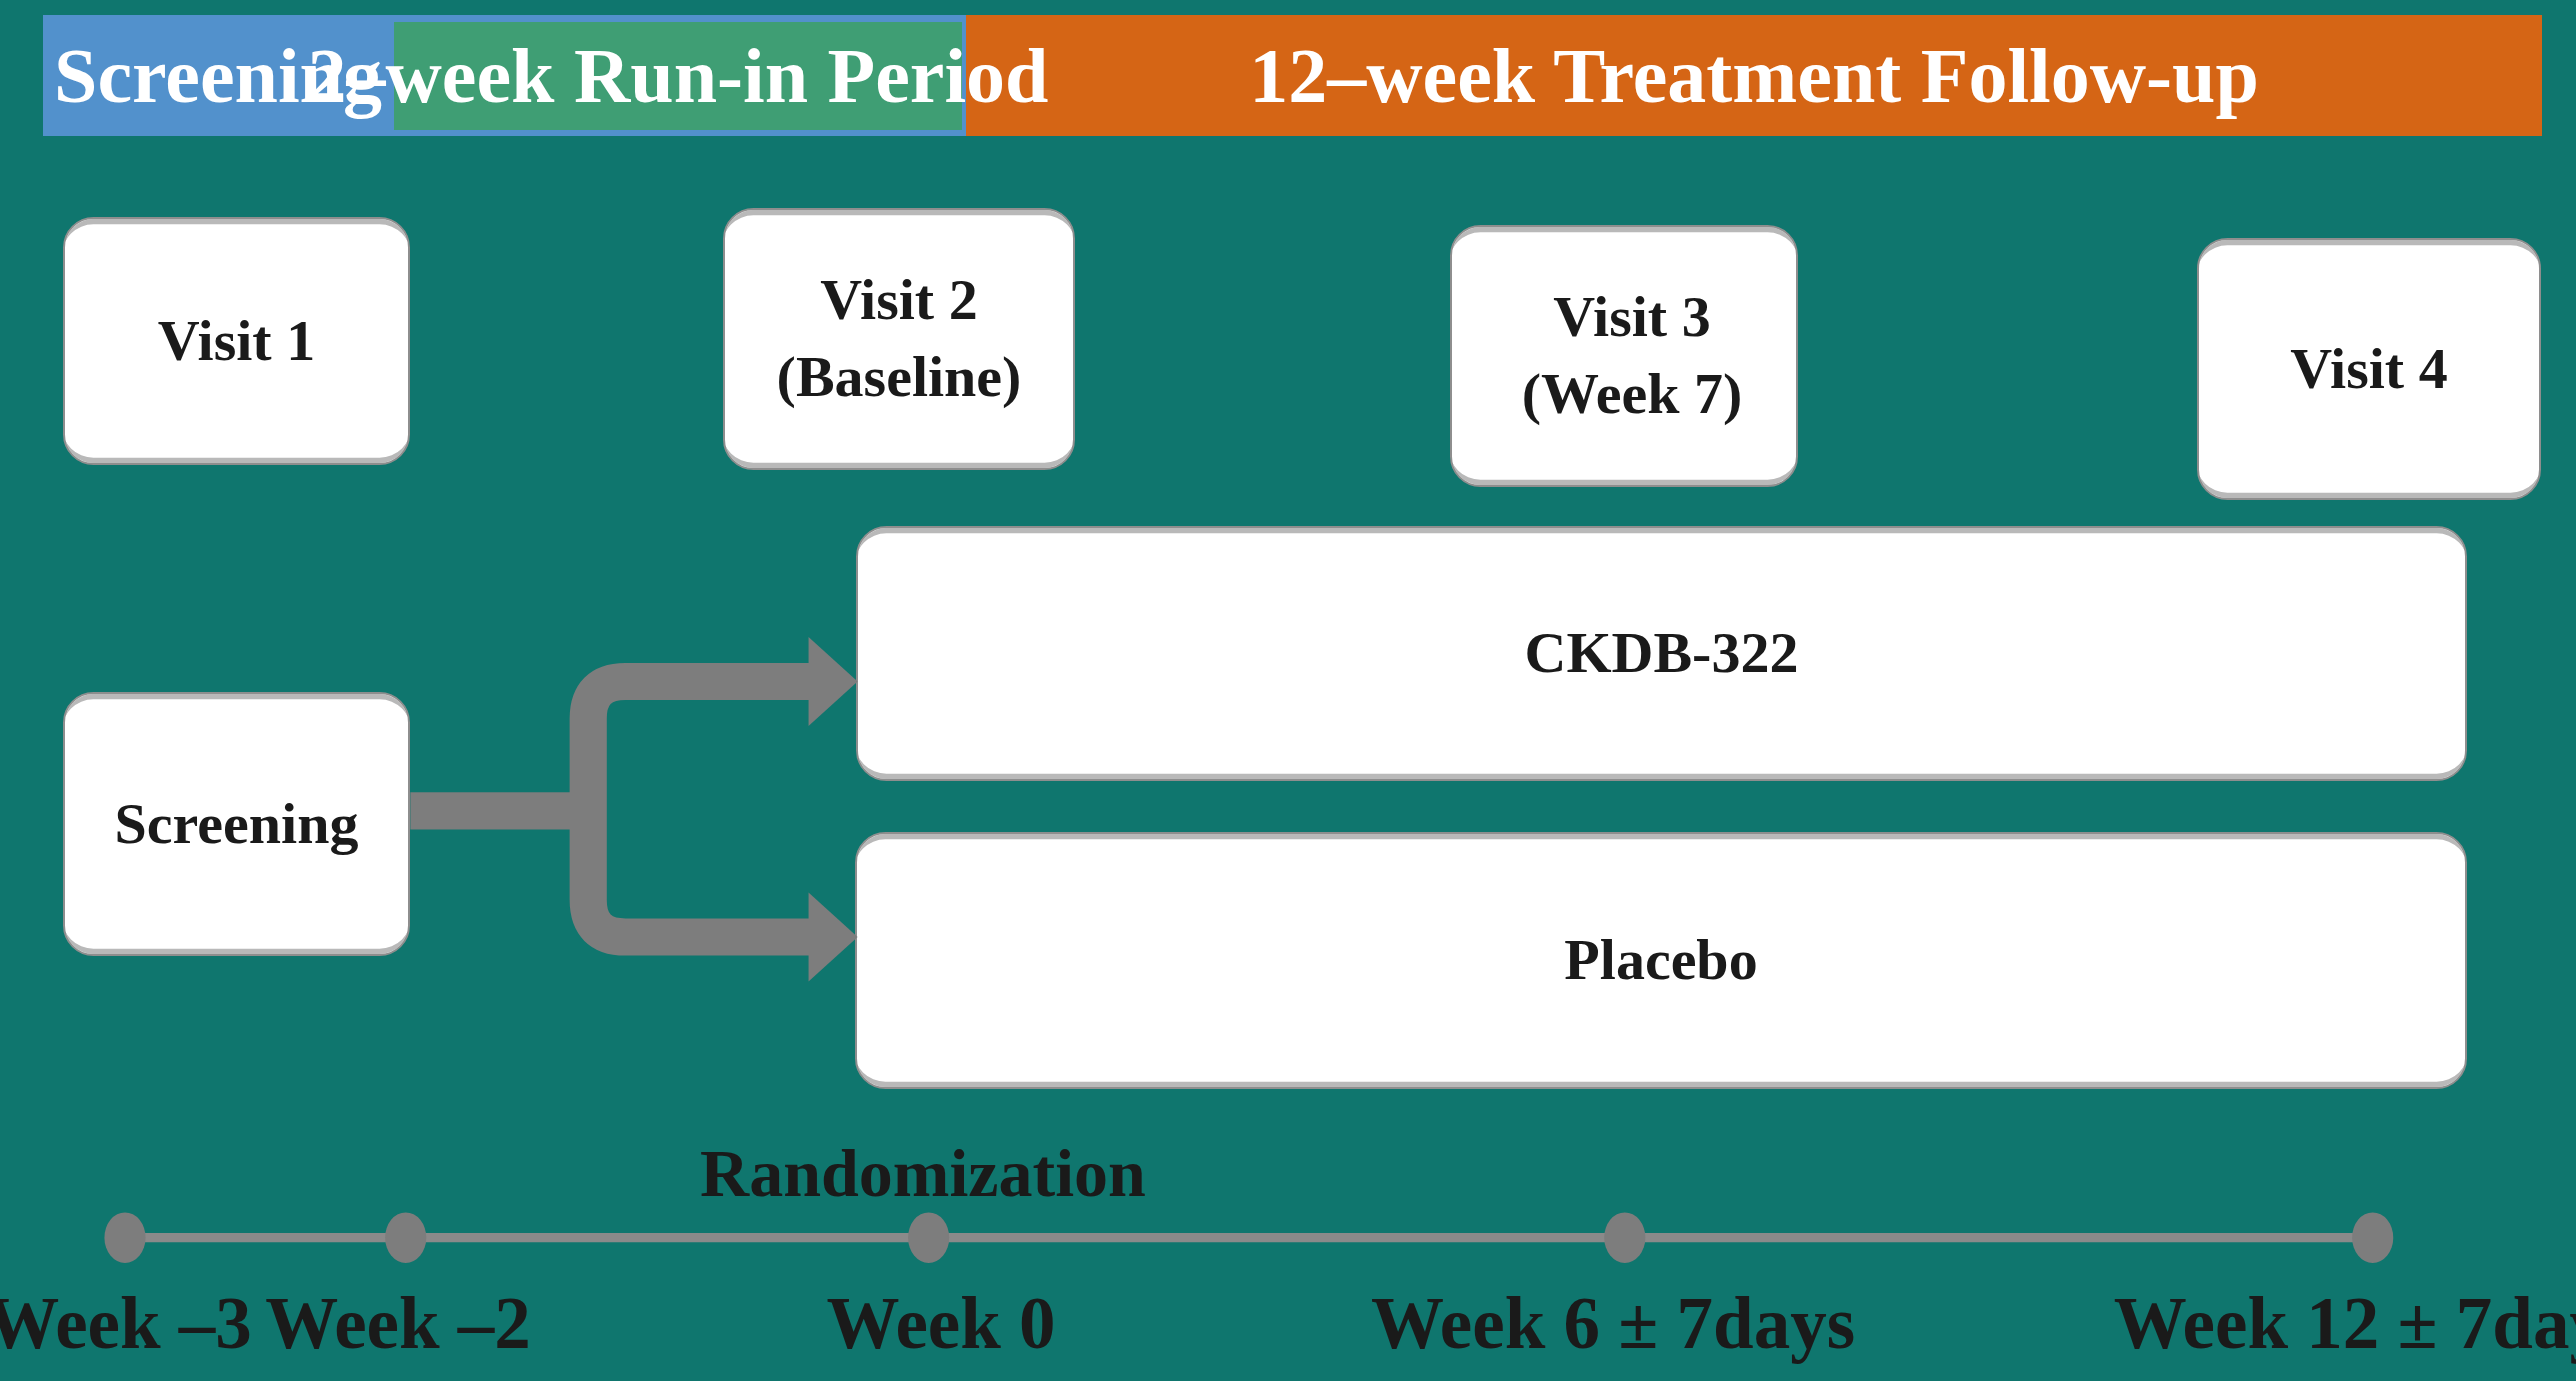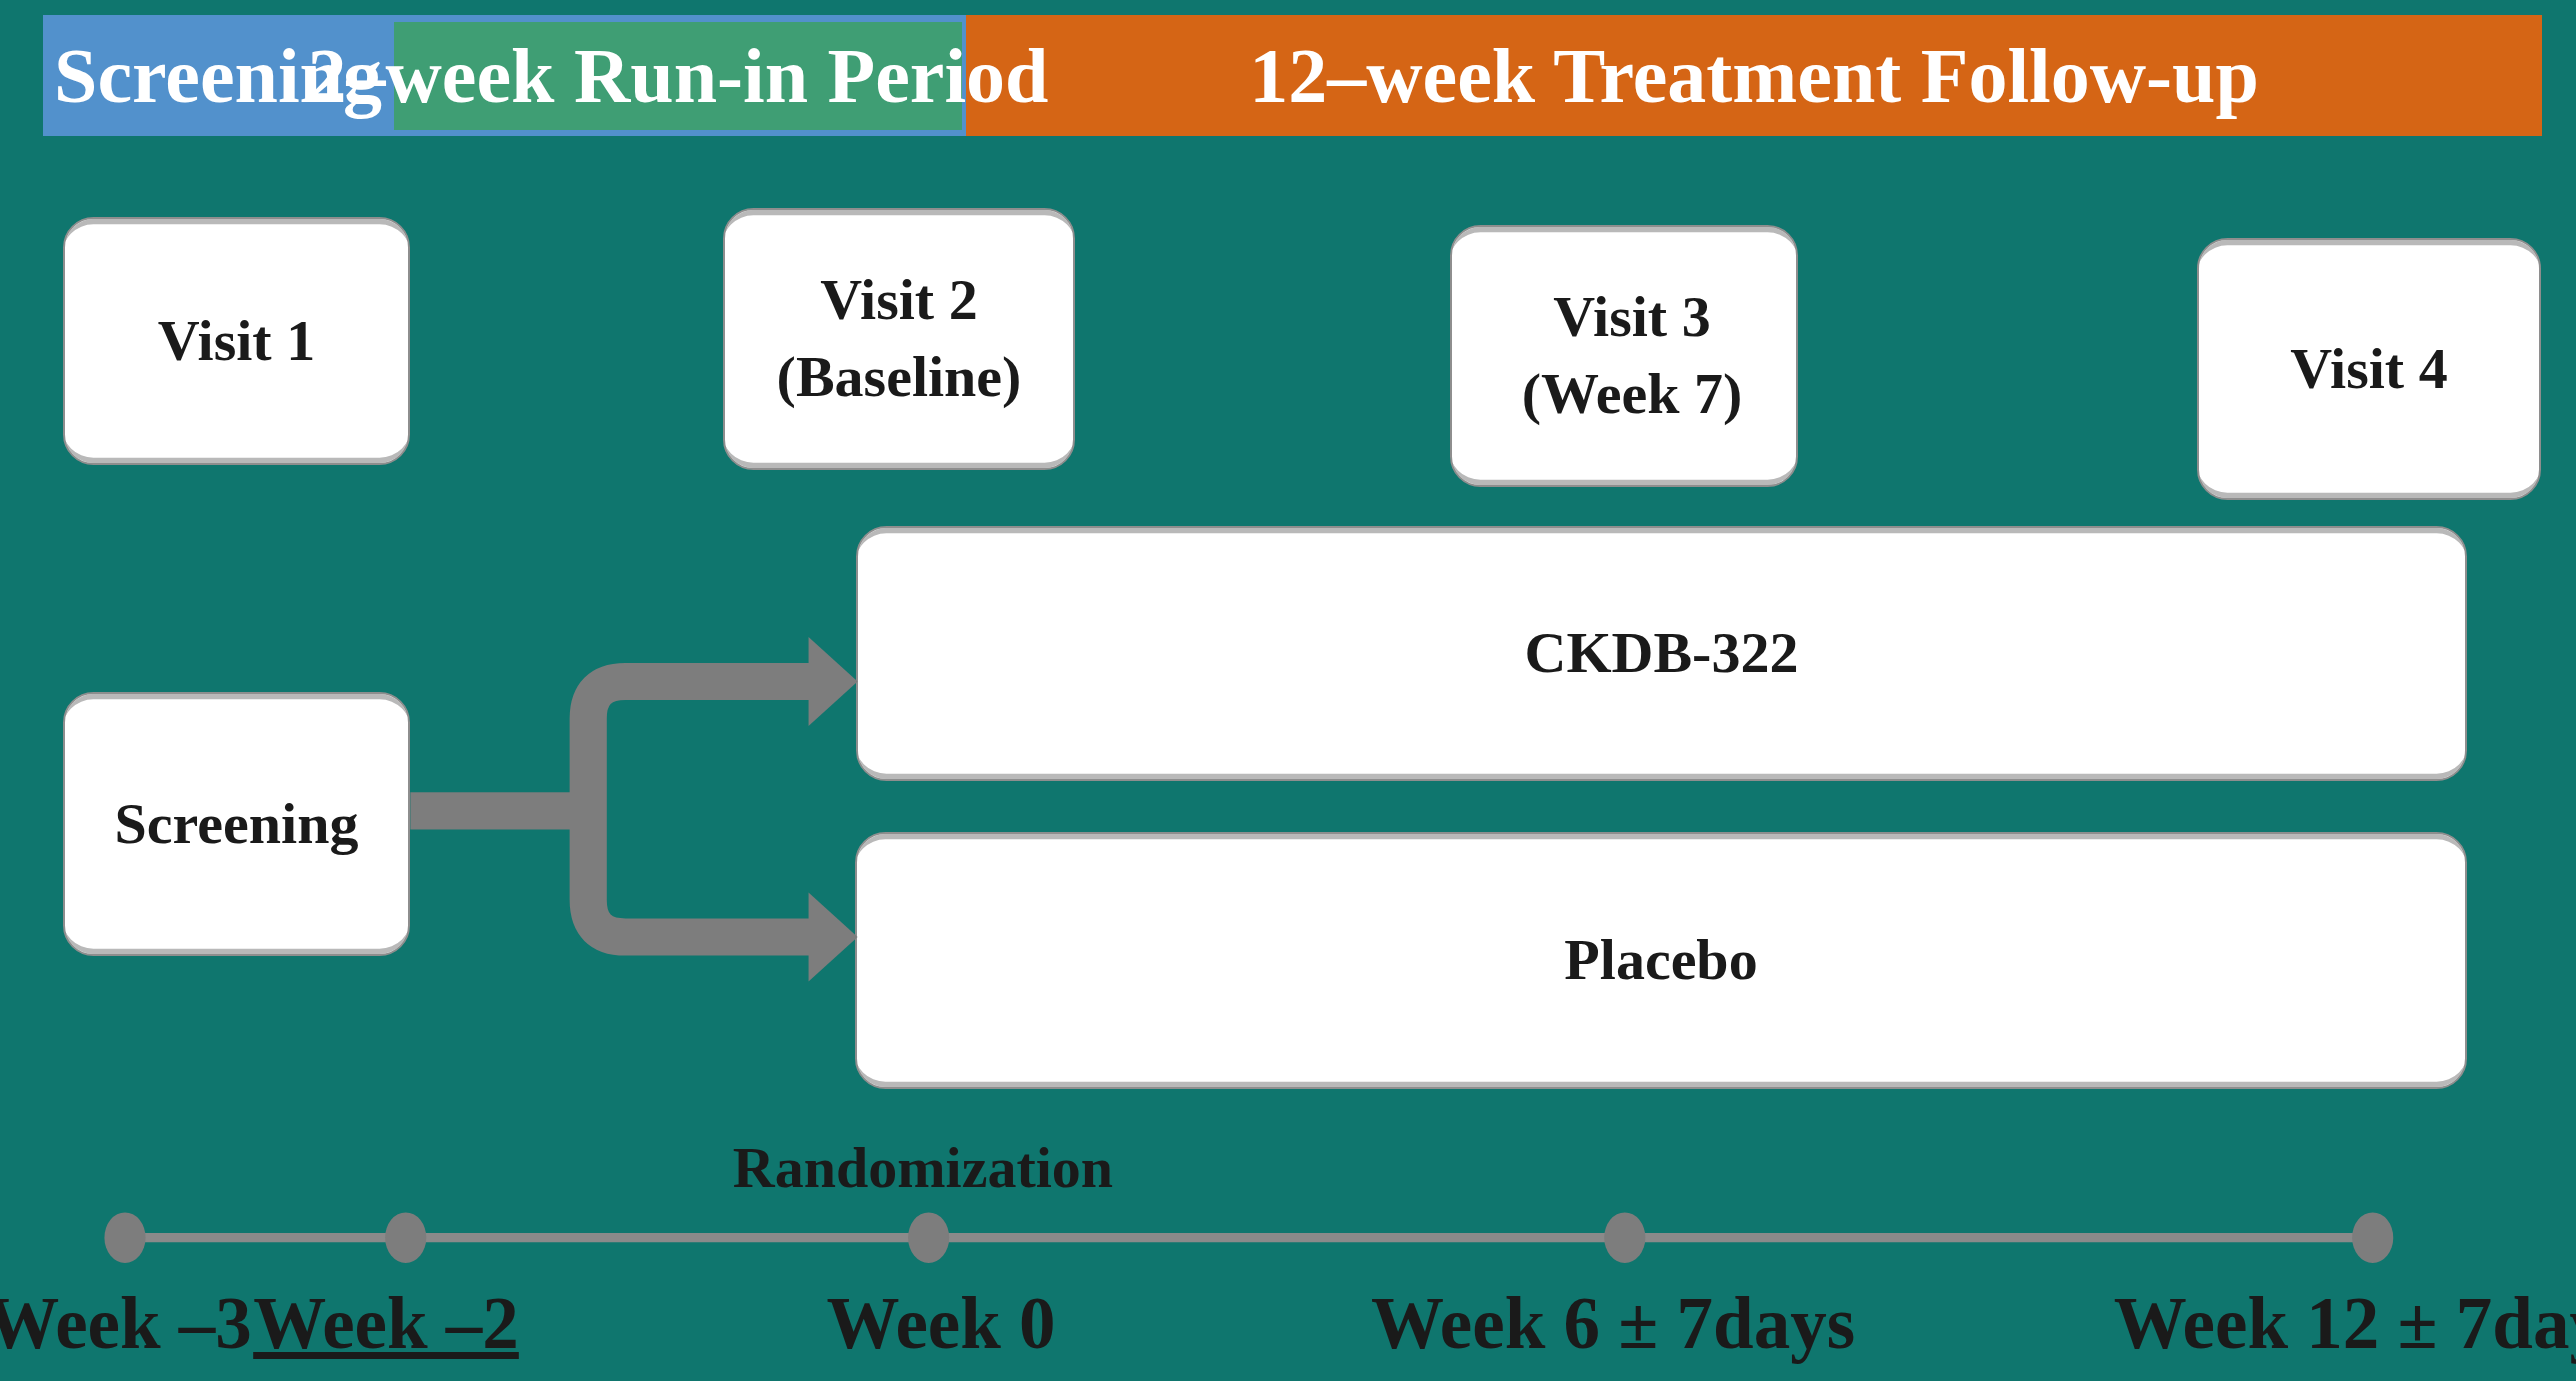--- a/index.html
+++ b/index.html
@@ -45,7 +45,7 @@
   
   #randomization-label{
     left:923px;top:1136px;transform:translateX(-50%);
-    font-size:58px;line-height:1.1;white-space:nowrap;
+    font-size:68px;line-height:1.1;white-space:nowrap;
   }
   .tick-label{
     top:1284px;transform:translateX(-50%);

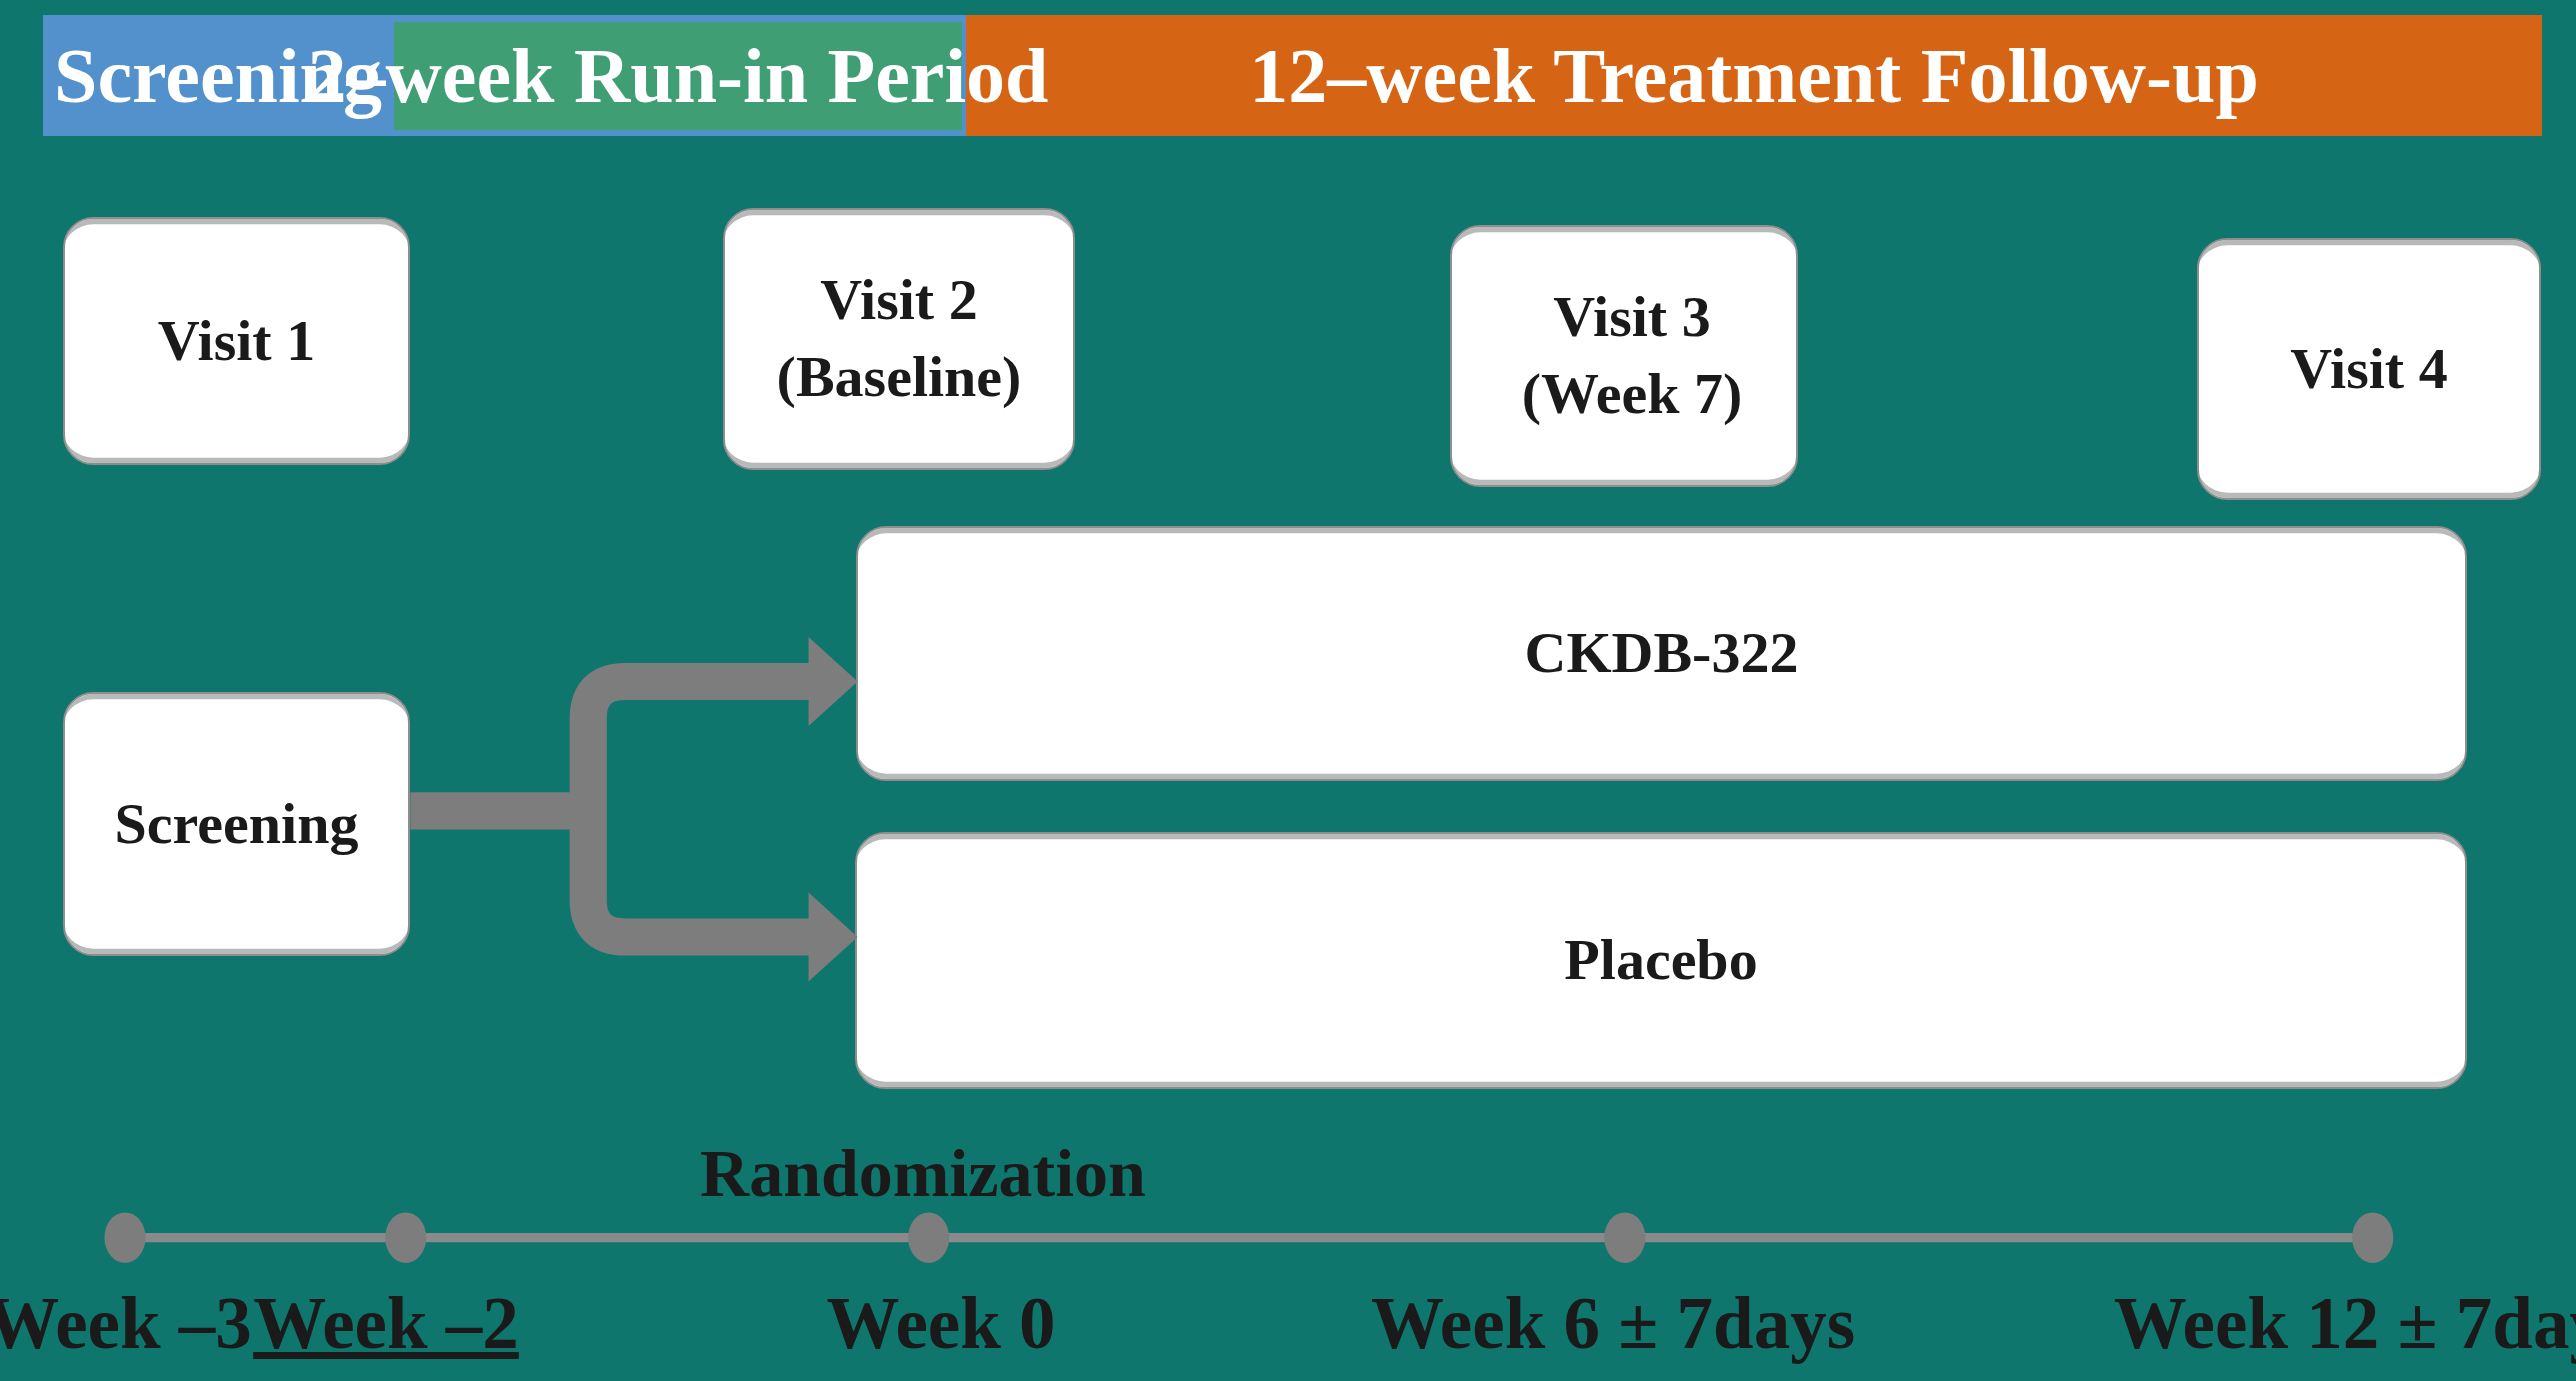--- a/index.html
+++ b/index.html
@@ -52,7 +52,7 @@
     font-size:73px;line-height:1.1;white-space:nowrap;
   }
   #tick-0{left:119px;}
-  #tick-1{left:386px;text-decoration:underline;}
+  #tick-1{left:398px;}
   #tick-2{left:941px;}
   #tick-3{left:1613px;}
   #tick-4{left:2374px;}

